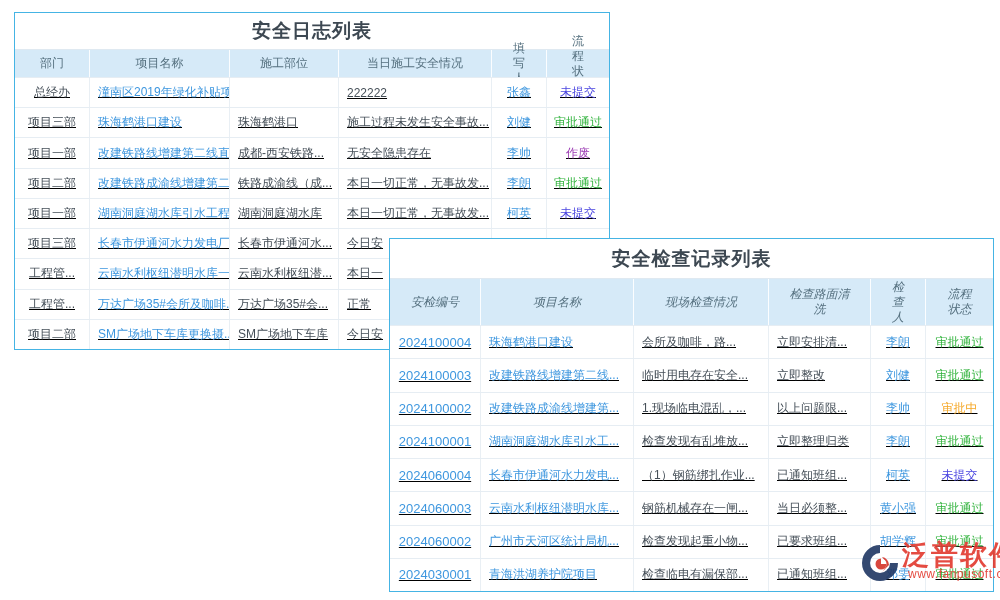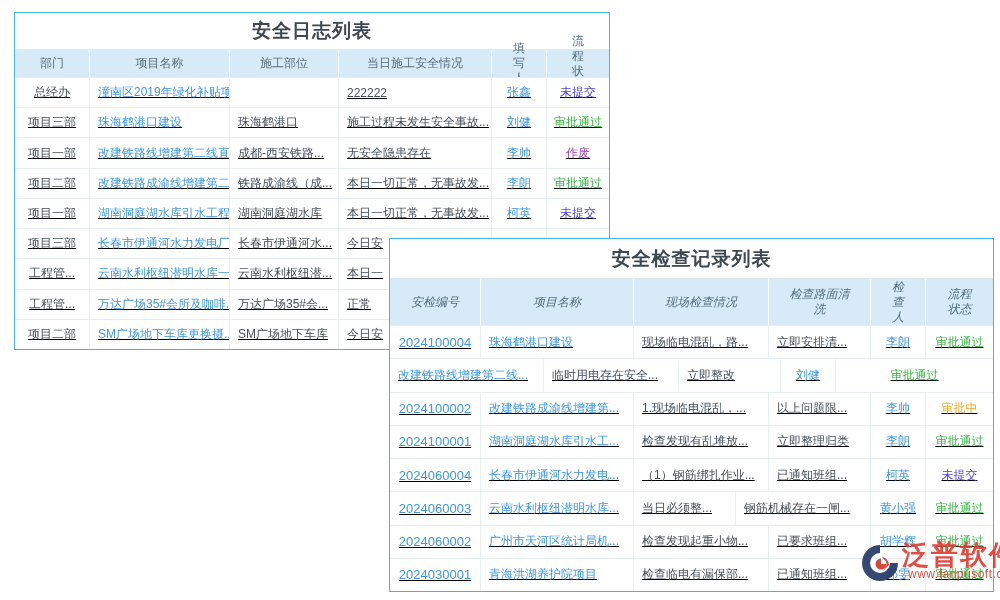--- a/index.html
+++ b/index.html
@@ -172,7 +172,7 @@
         <div class="tr">
           <div class="td c1 center blue">2024100004</div>
           <div class="td c2 blue">珠海鹤港口建设</div>
-          <div class="td c3">现场临电混乱，路...</div>
+          <div class="td c3">会所及咖啡，路...</div>
           <div class="td c4">立即安排清...</div>
           <div class="td c5 center blue">李朗</div>
           <div class="td c6 center st-green">审批通过</div>

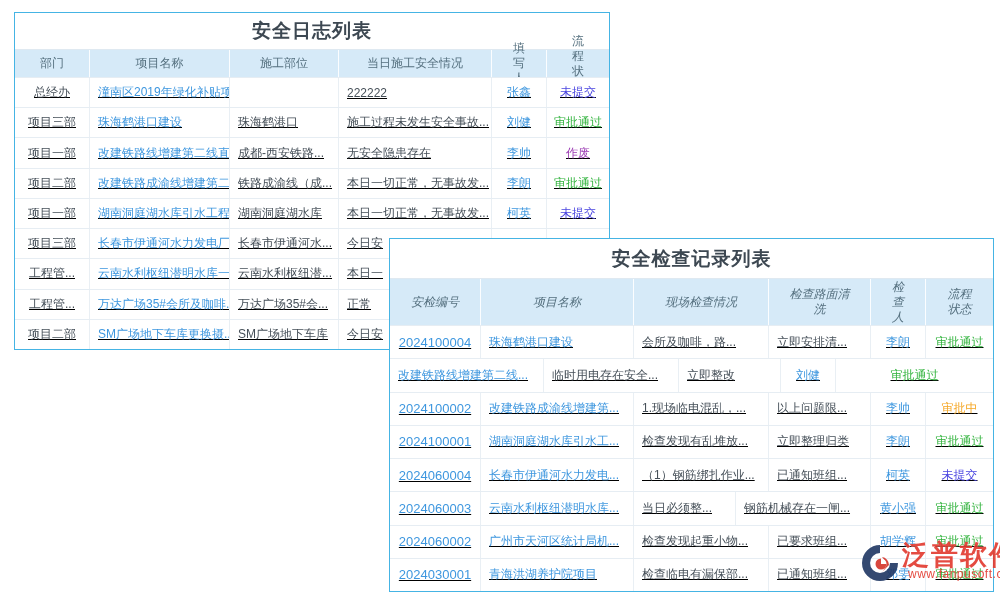--- a/index.html
+++ b/index.html
@@ -179,6 +179,7 @@
         </div>
 
         <div class="tr">
+          <div class="td c1 center blue">2024100003</div>
           <div class="td c2 blue">改建铁路线增建第二线...</div>
           <div class="td c3">临时用电存在安全...</div>
           <div class="td c4">立即整改</div>

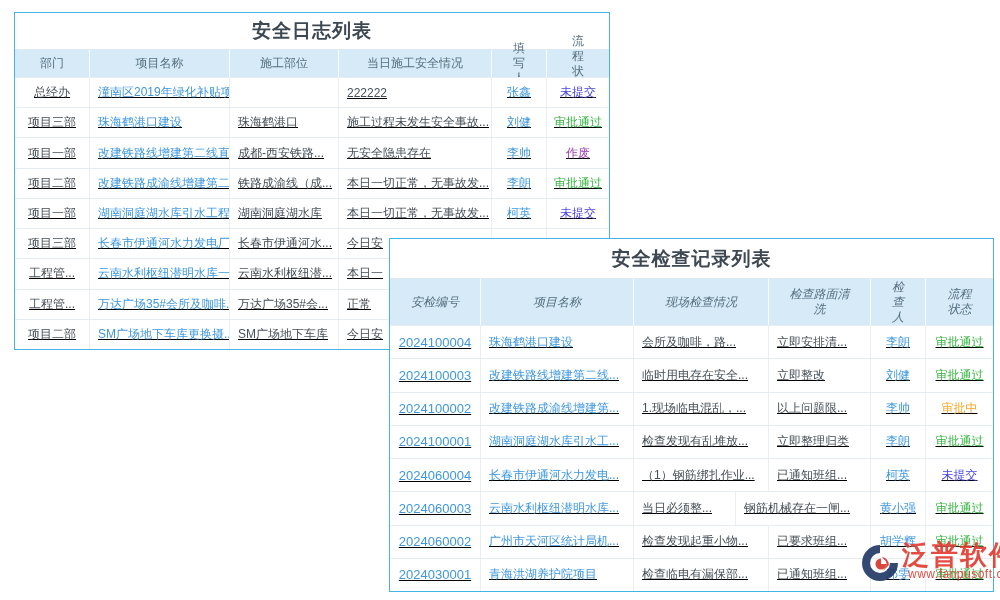--- a/index.html
+++ b/index.html
@@ -217,8 +217,8 @@
         <div class="tr">
           <div class="td c1 center blue">2024060003</div>
           <div class="td c2 blue">云南水利枢纽潜明水库...</div>
+          <div class="td c3">钢筋机械存在一闸...</div>
           <div class="td c4">当日必须整...</div>
-          <div class="td c3">钢筋机械存在一闸...</div>
           <div class="td c5 center blue">黄小强</div>
           <div class="td c6 center st-green">审批通过</div>
         </div>

